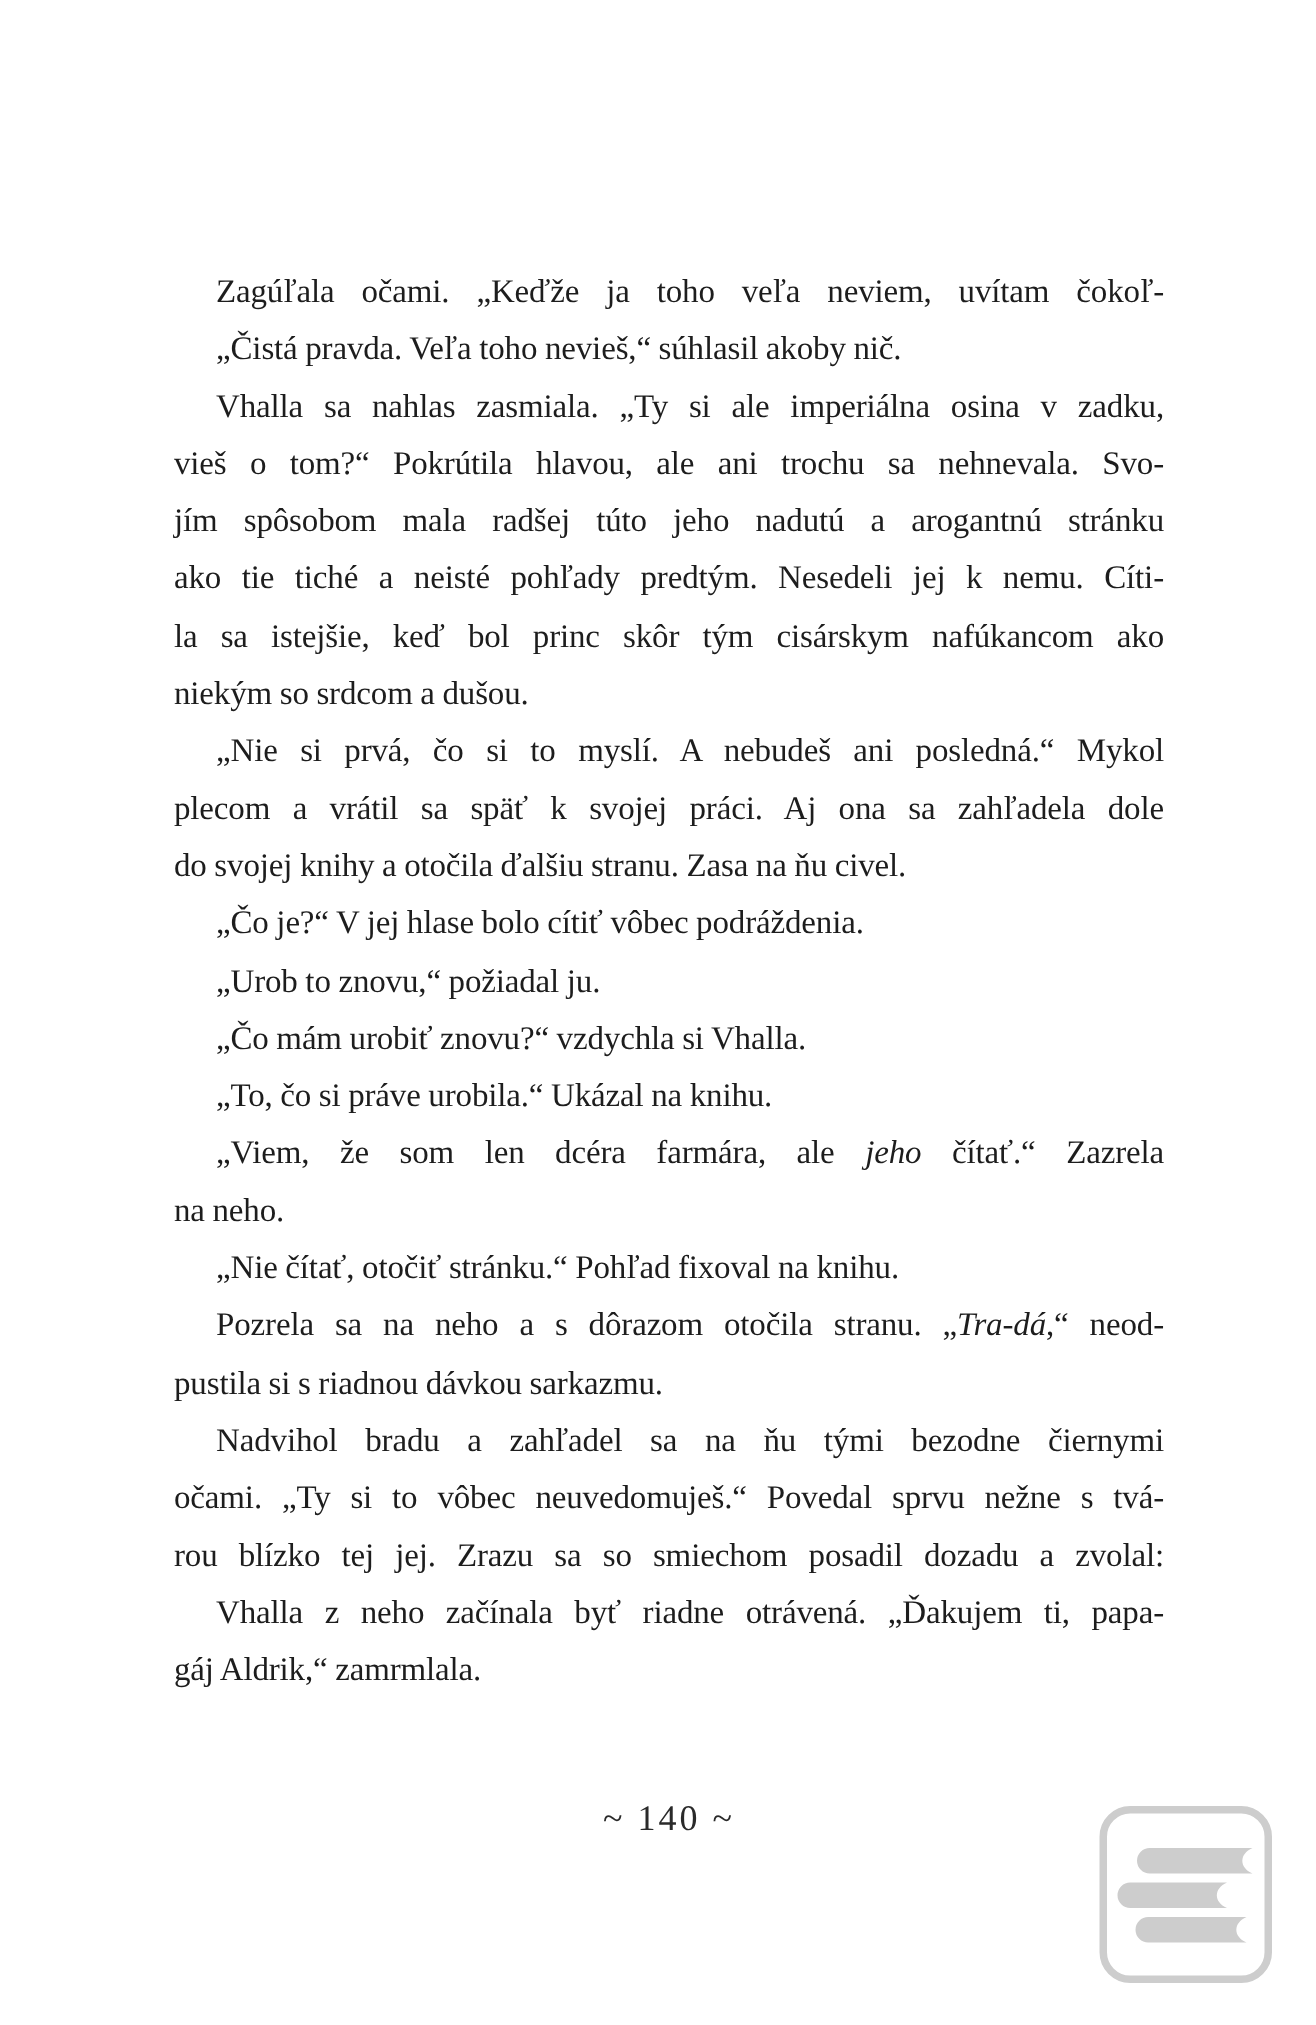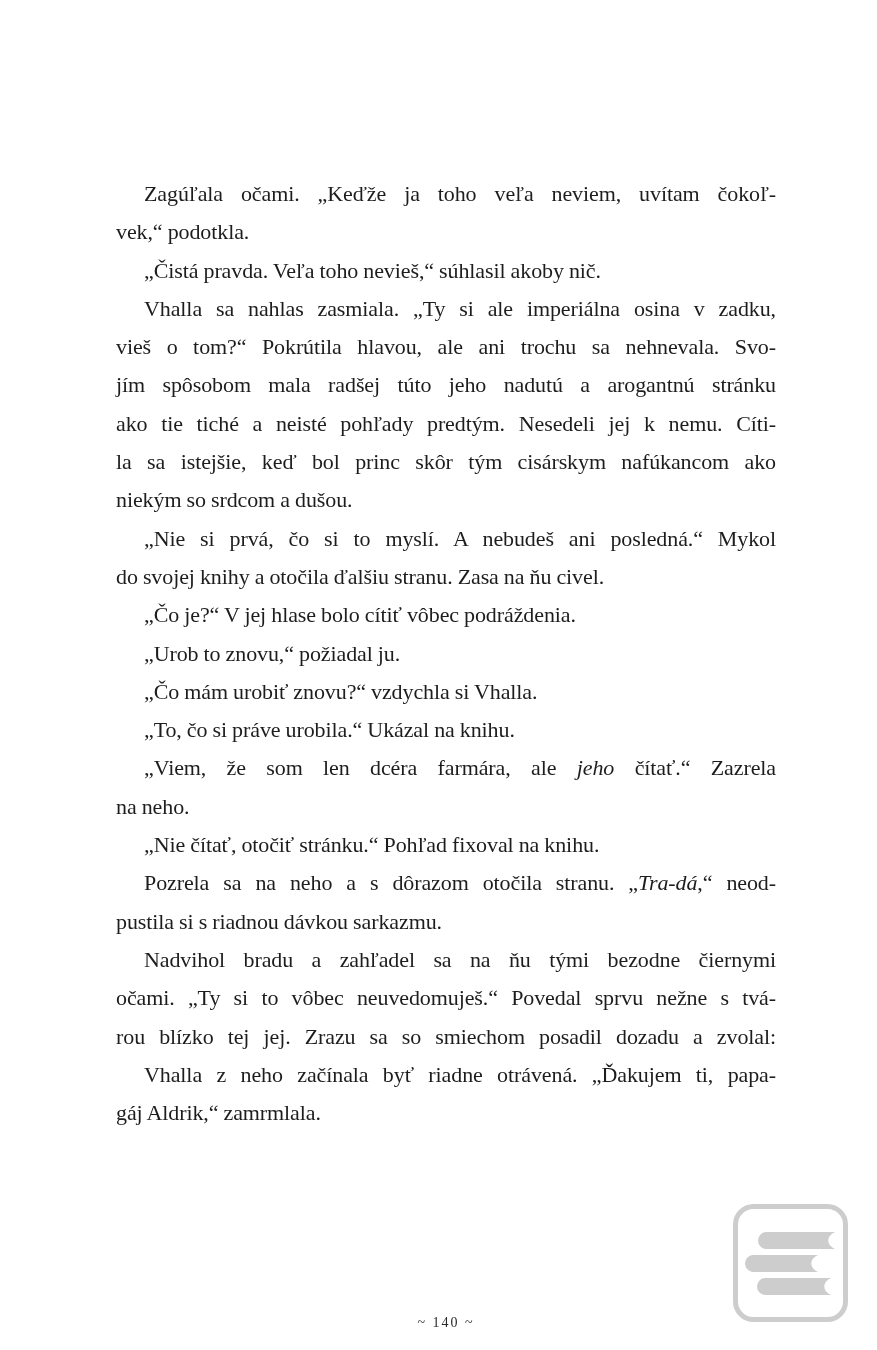--- a/index.html
+++ b/index.html
@@ -35,7 +35,6 @@
   <div class="page-text">
       <div class="para">
         <div class="line indent"><span>Zagúľala očami. „Keďže ja toho veľa neviem, uvítam čokoľ-</span></div>
-        <div class="line last"><span>vek,“ podotkla.</span></div>
       </div>
       <div class="para">
         <div class="line indent last"><span>„Čistá pravda. Veľa toho nevieš,“ súhlasil akoby nič.</span></div>

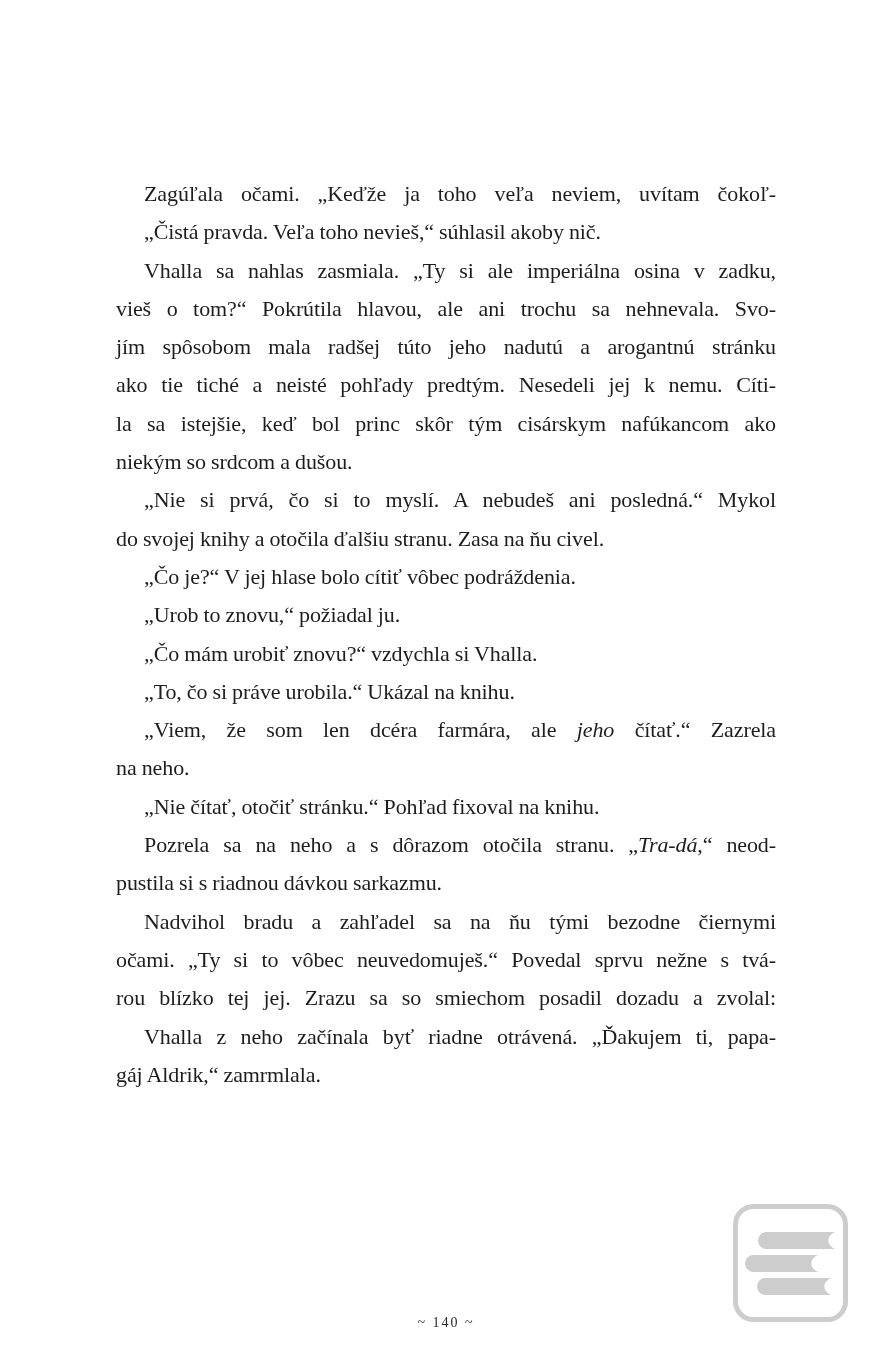--- a/index.html
+++ b/index.html
@@ -49,6 +49,7 @@
       </div>
       <div class="para">
         <div class="line indent"><span>„Nie si prvá, čo si to myslí. A nebudeš ani posledná.“ Mykol</span></div>
+        <div class="line"><span>plecom a vrátil sa späť k svojej práci. Aj ona sa zahľadela dole</span></div>
         <div class="line last"><span>do svojej knihy a otočila ďalšiu stranu. Zasa na ňu civel.</span></div>
       </div>
       <div class="para">

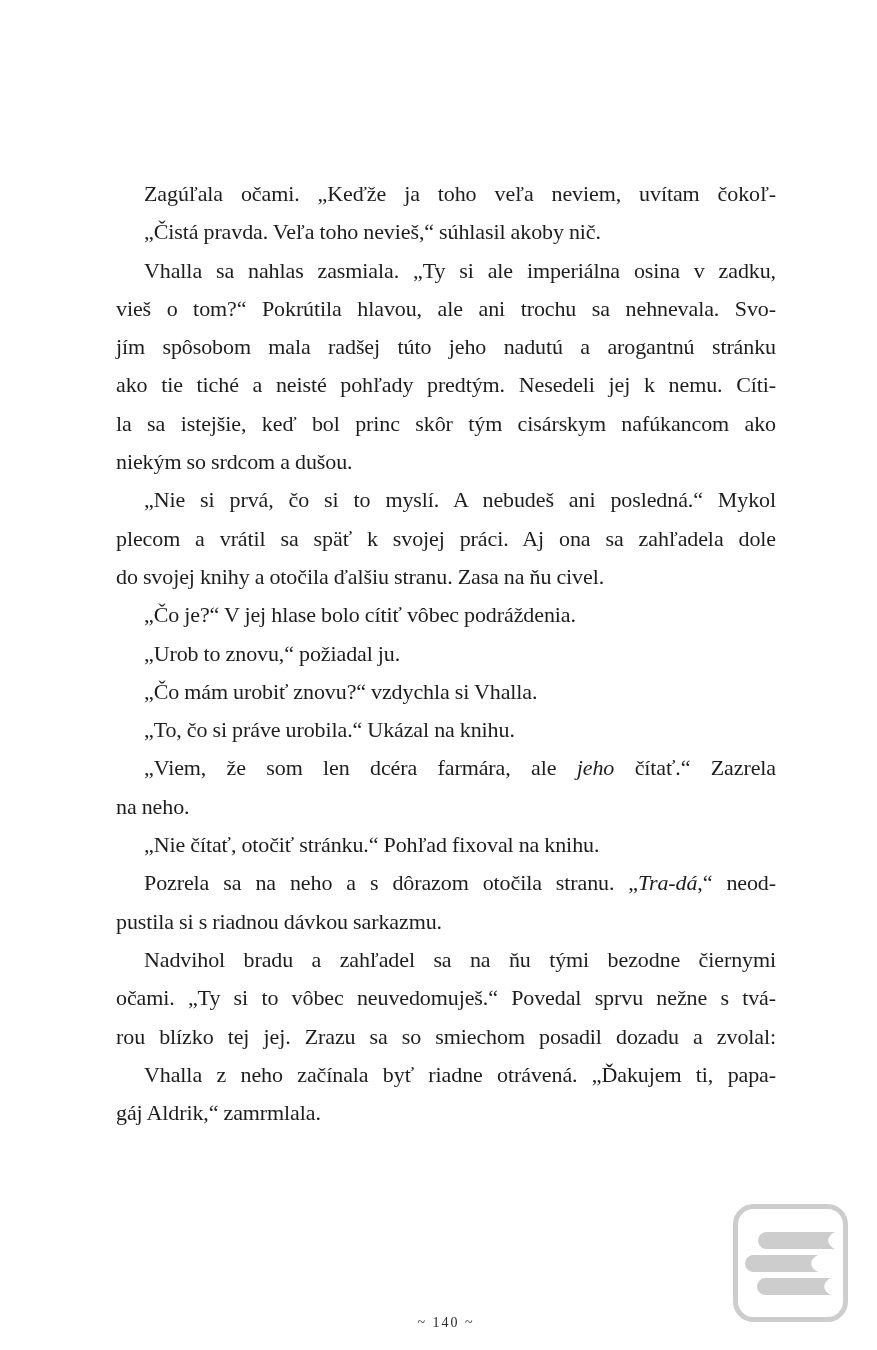--- a/index.html
+++ b/index.html
@@ -19,8 +19,8 @@
   .line.indent{text-indent:28px;}
   .line i{font-style:italic;}
   .folio{
-    position:absolute;left:116px;top:1315px;width:660px;
-    text-align:center;color:#2a2a2a;font-size:14px;
+    position:absolute;left:116px;top:1200px;width:660px;
+    text-align:center;color:#2a2a2a;font-size:24px;
     letter-spacing:2px;
   }
   .watermark{

